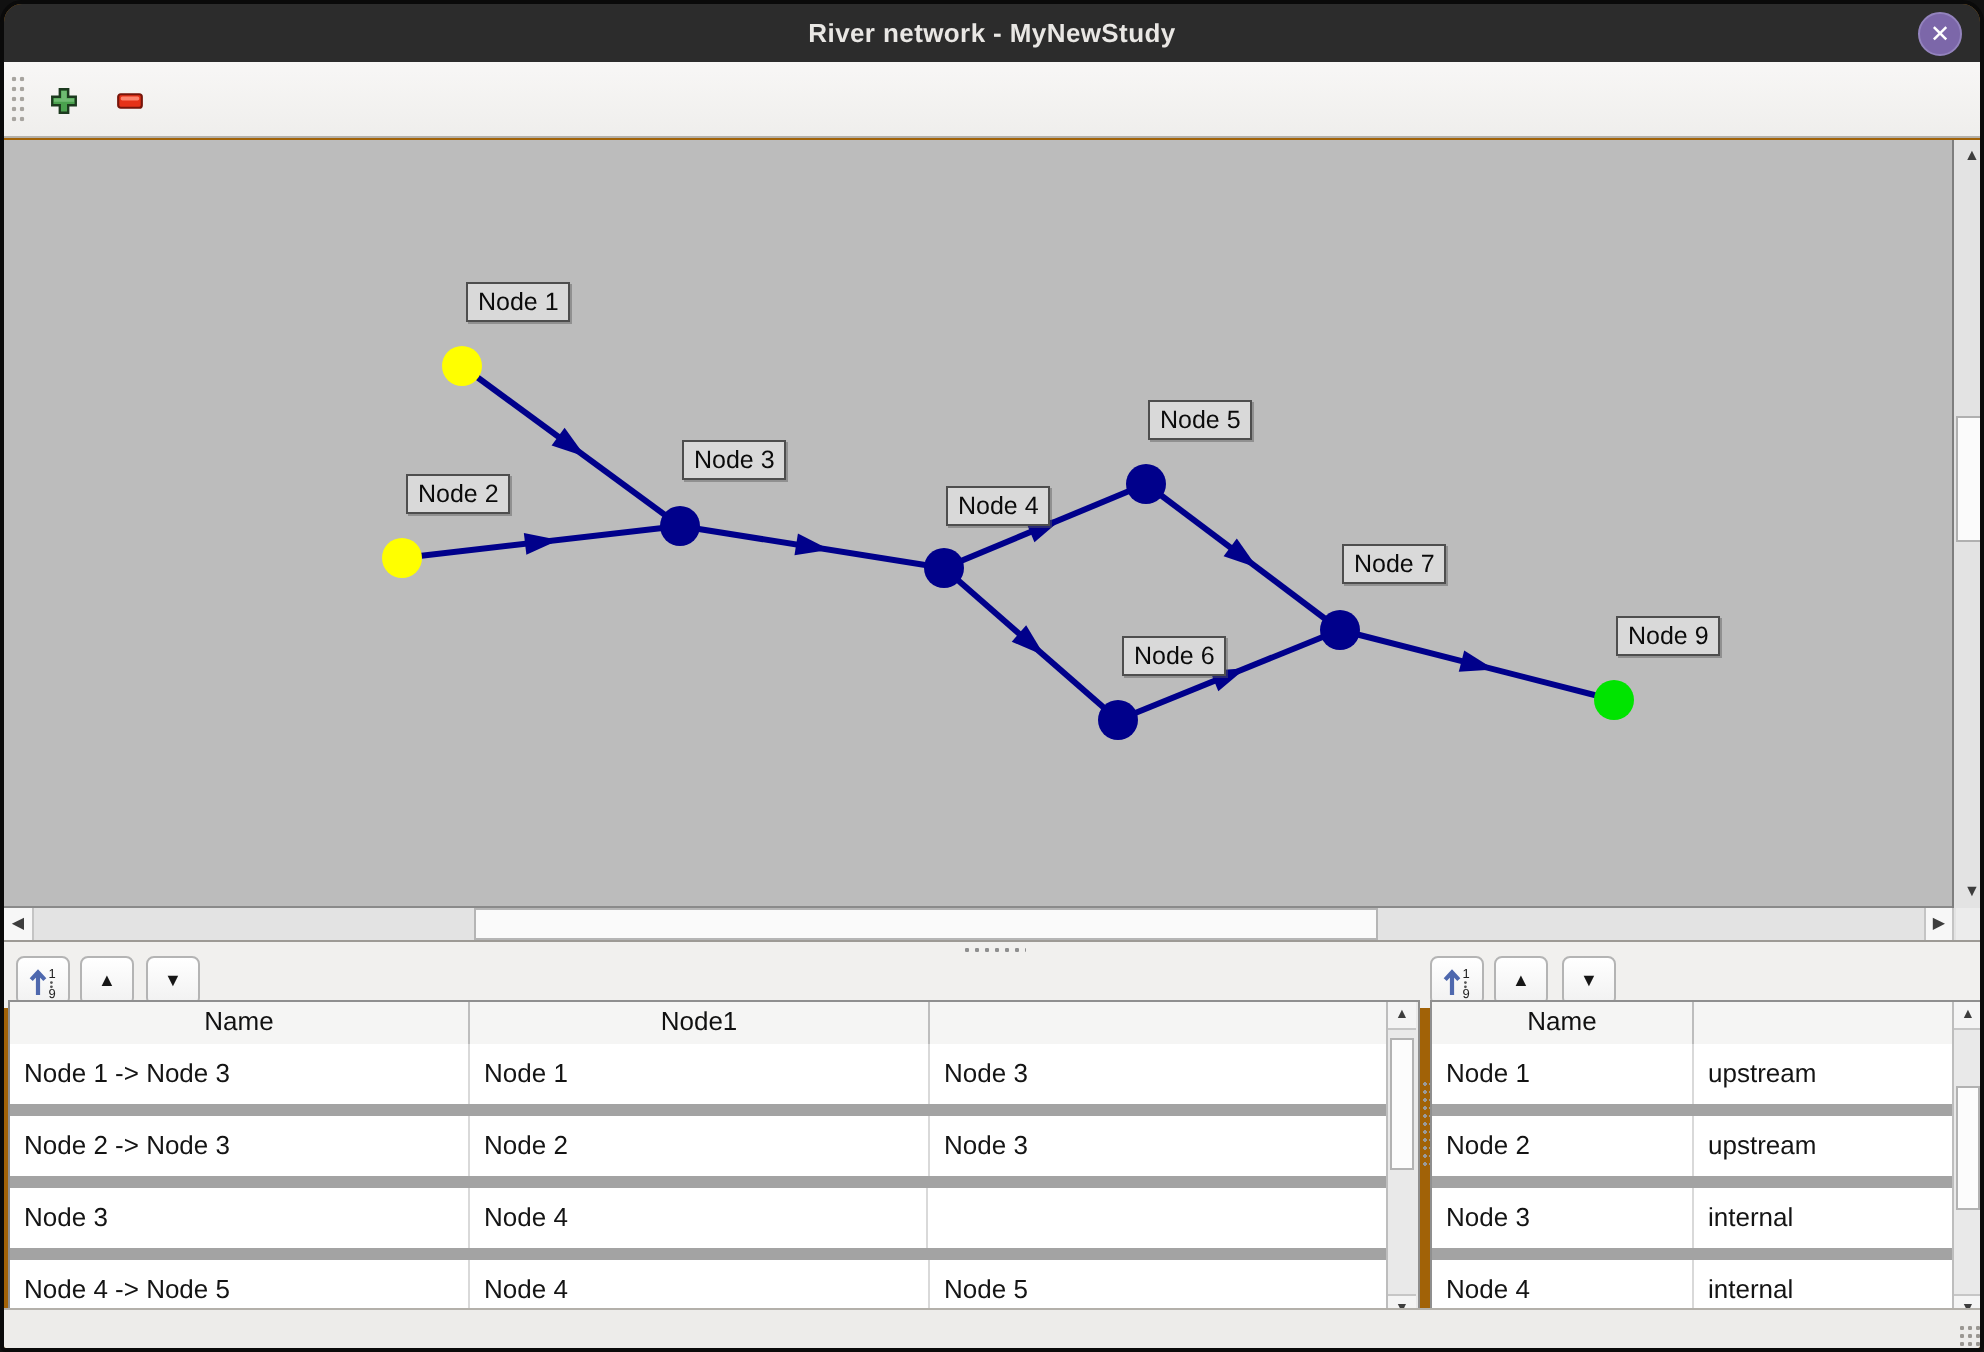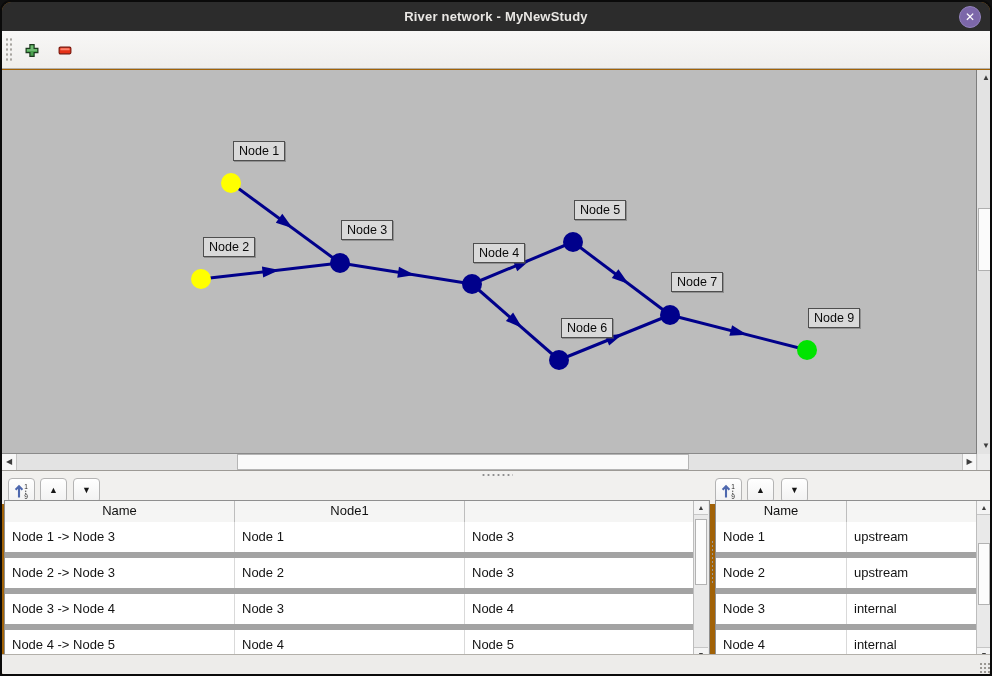--- a/index.html
+++ b/index.html
@@ -240,7 +240,6 @@
           <div class="t-cell" style="width: 229px;">Node 3</div>
         </div>
         <div class="t-row">
-          <div class="t-cell" style="width: 230px;">Node 3 -&gt; Node 4</div>
           <div class="t-cell" style="width: 230px;">Node 3</div>
           <div class="t-cell" style="width: 229px;">Node 4</div>
         </div>

